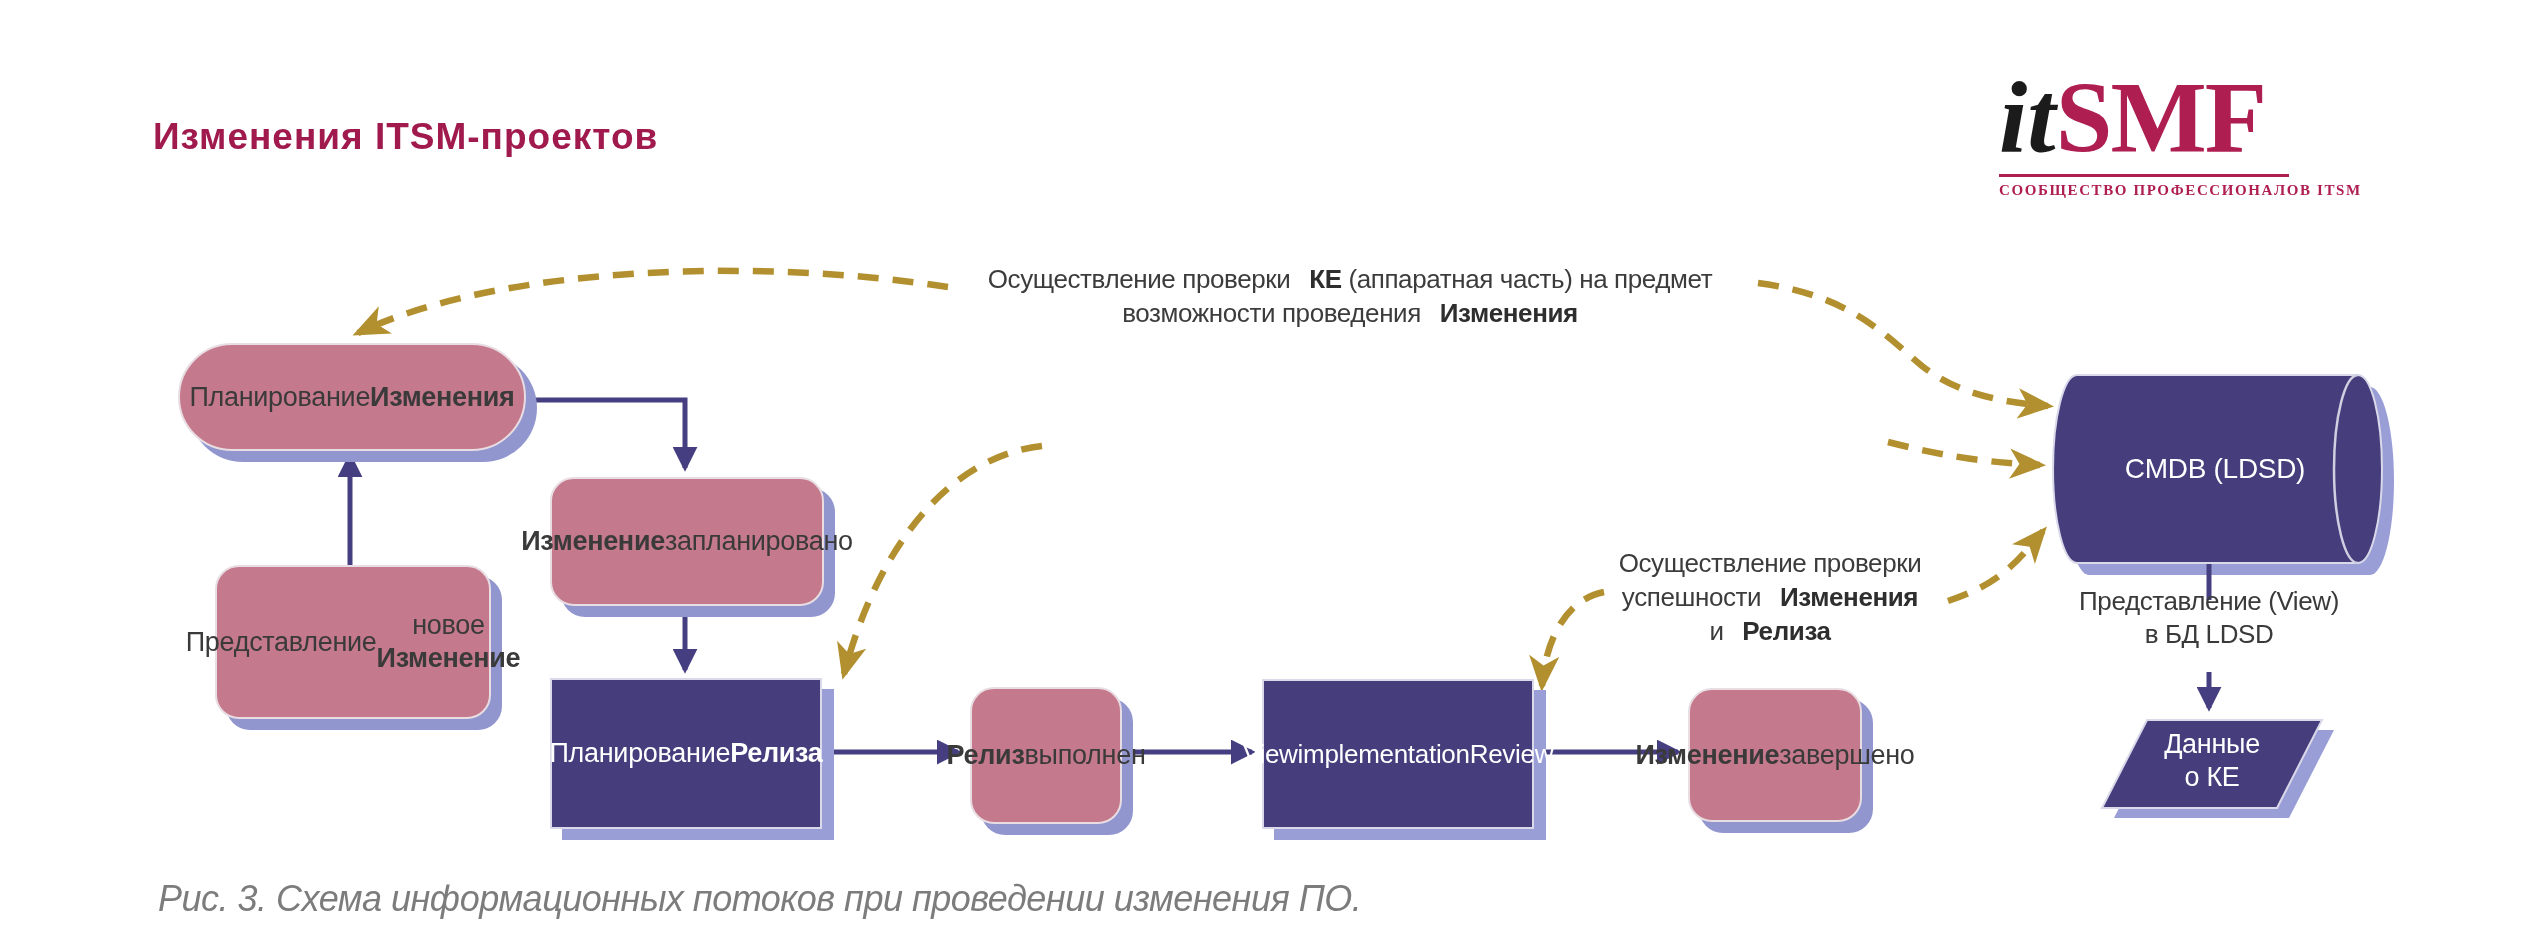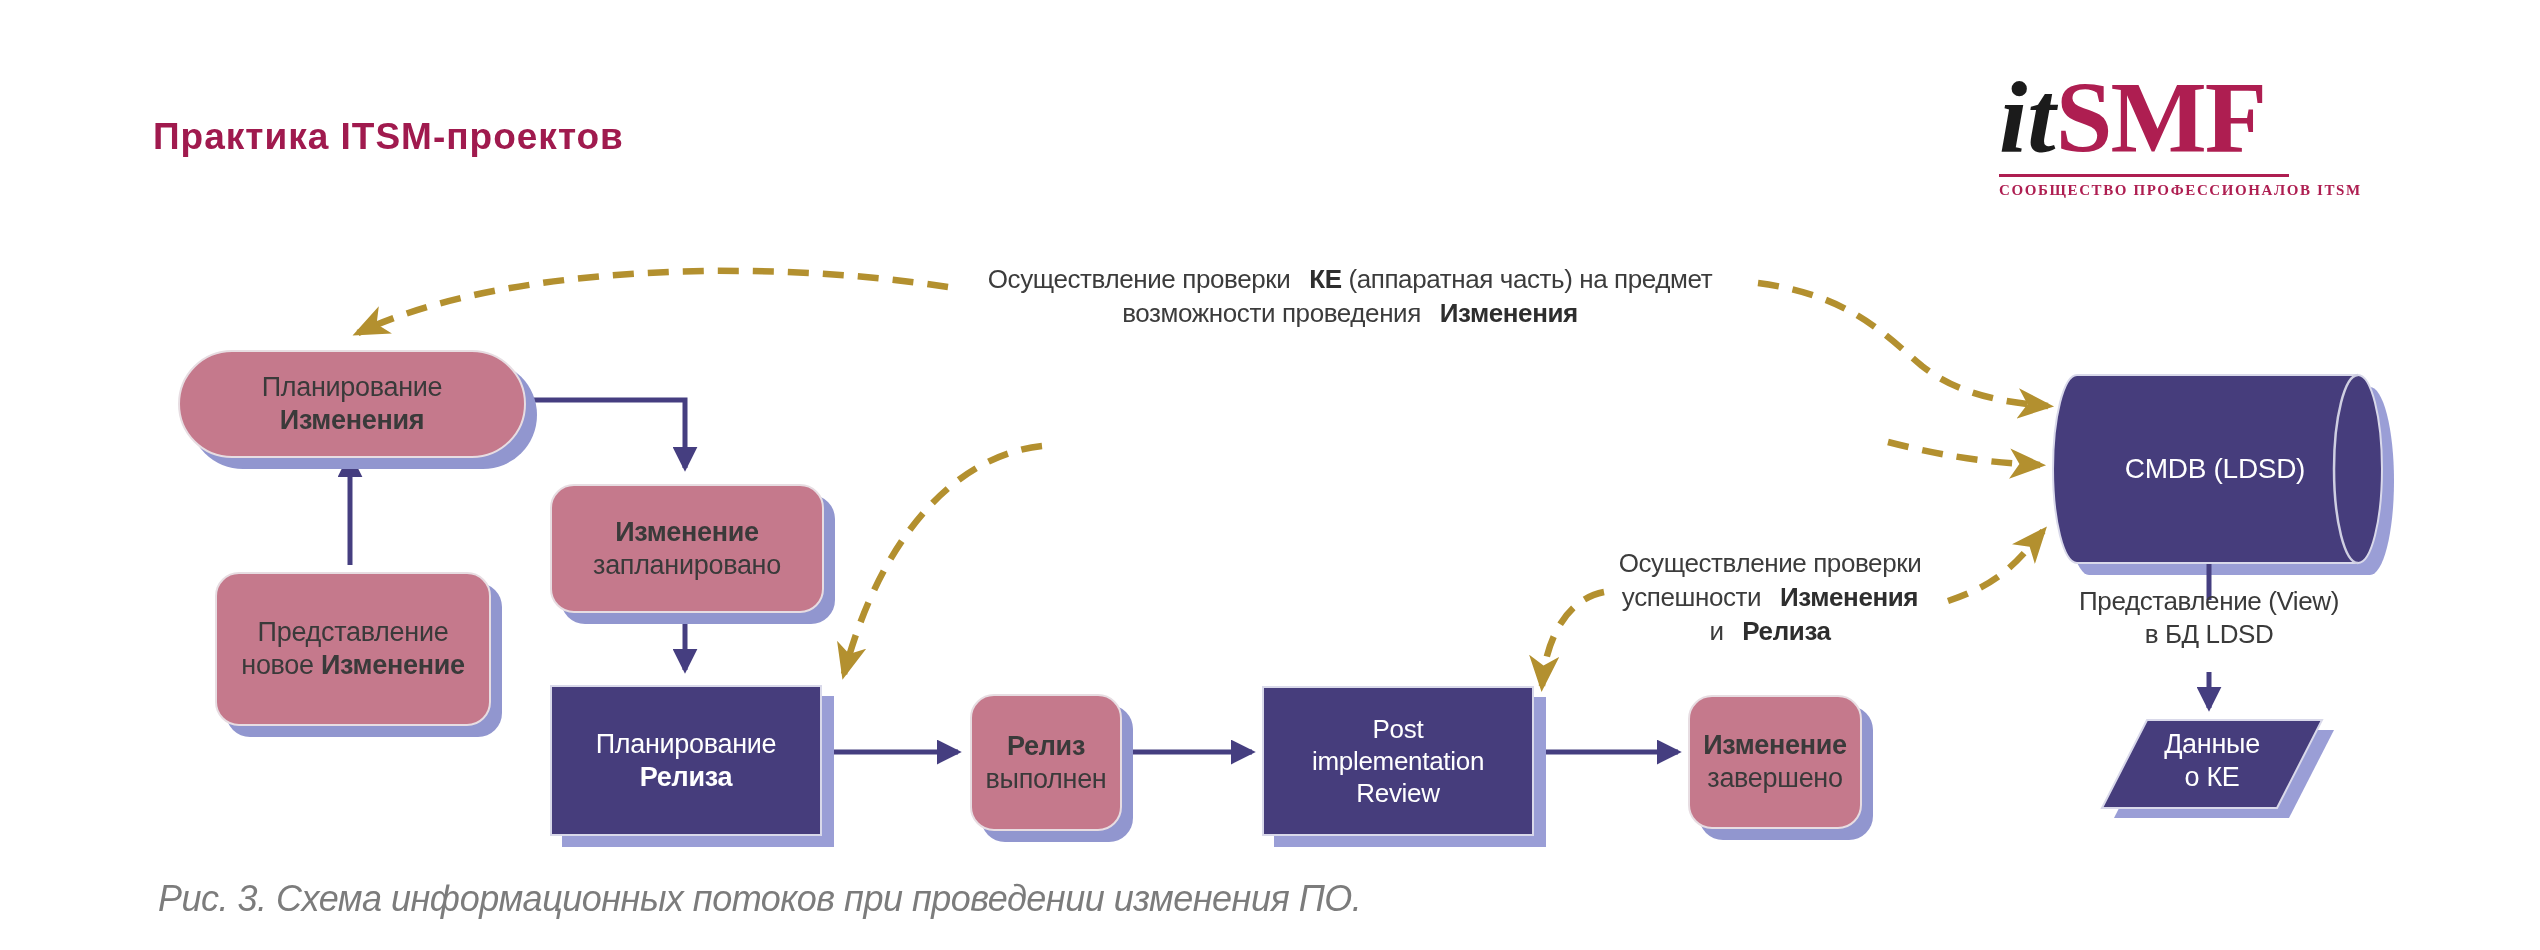--- a/index.html
+++ b/index.html
@@ -98,7 +98,7 @@
     <path d="M1948 601 C2003 583 2020 558 2043 531" stroke="#b3902f" stroke-width="6.5" stroke-dasharray="21 14" fill="none" marker-end="url(#arrowG)"></path>
   </svg>
 
-  <div class="title">Практика ITSM-проектов</div>
+  <div class="title">Изменения ITSM-проектов</div>
 
   <div class="logo">
     <div class="logo-word">

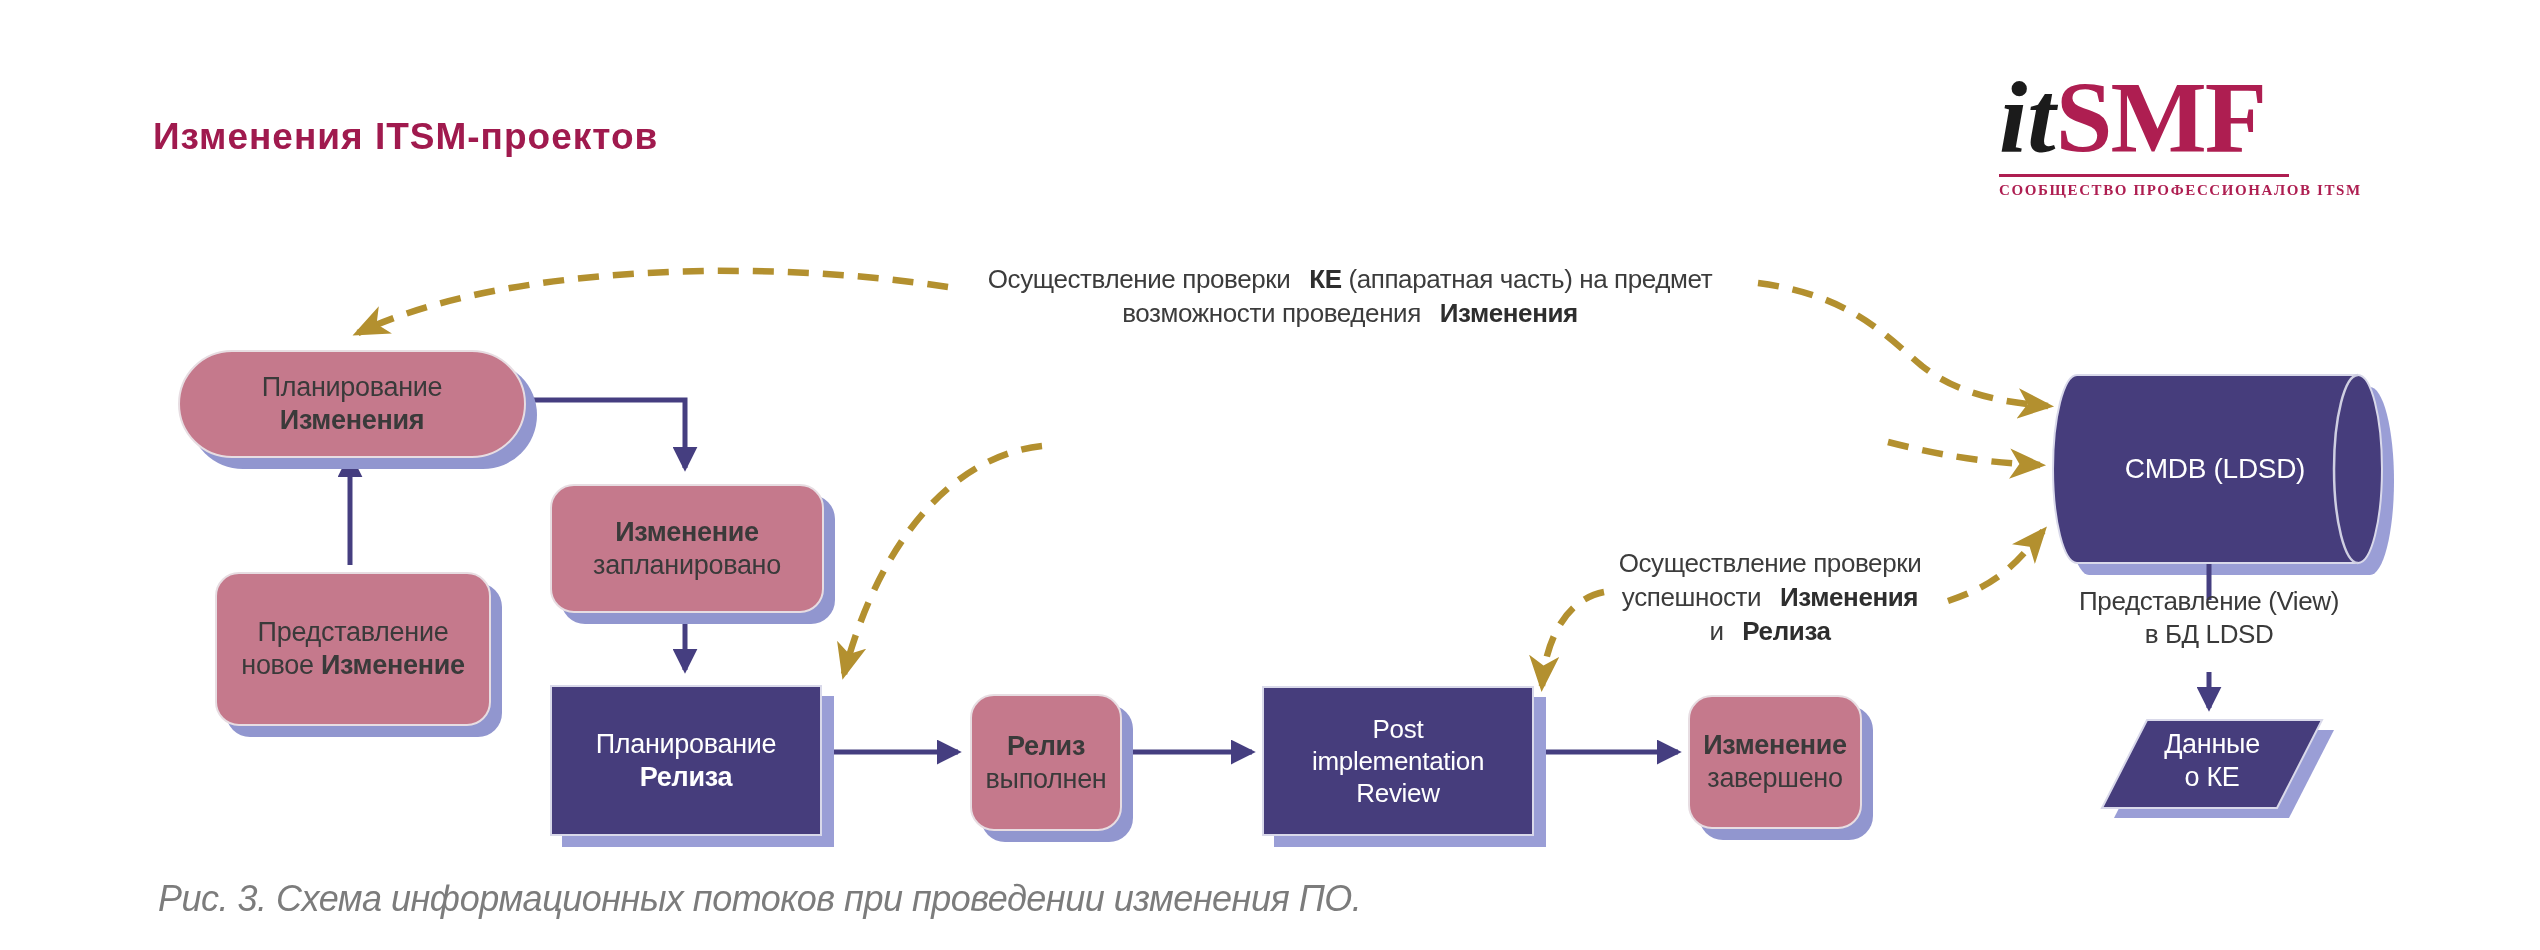--- a/index.html
+++ b/index.html
@@ -26,10 +26,9 @@
 
   
   .node{
-    position:absolute;z-index:2;display:flex;flex-direction:column;justify-content:center;
+    position:absolute;z-index:2;display:flex;flex-direction:row;justify-content:center;
     align-items:center;text-align:center;font-size:27px;line-height:33px;color:#3a3a3a;
     letter-spacing:-0.3px;
-    margin-top:7px;
   }
   .pink{background:#c5798c;border:2px solid #e7dde2;box-shadow:11px 11px 0 #9196cf;}
   .purple{background:#463d7c;border:2px solid #d9d9ea;box-shadow:12px 11px 0 #9a9ed6;color:#ffffff;}

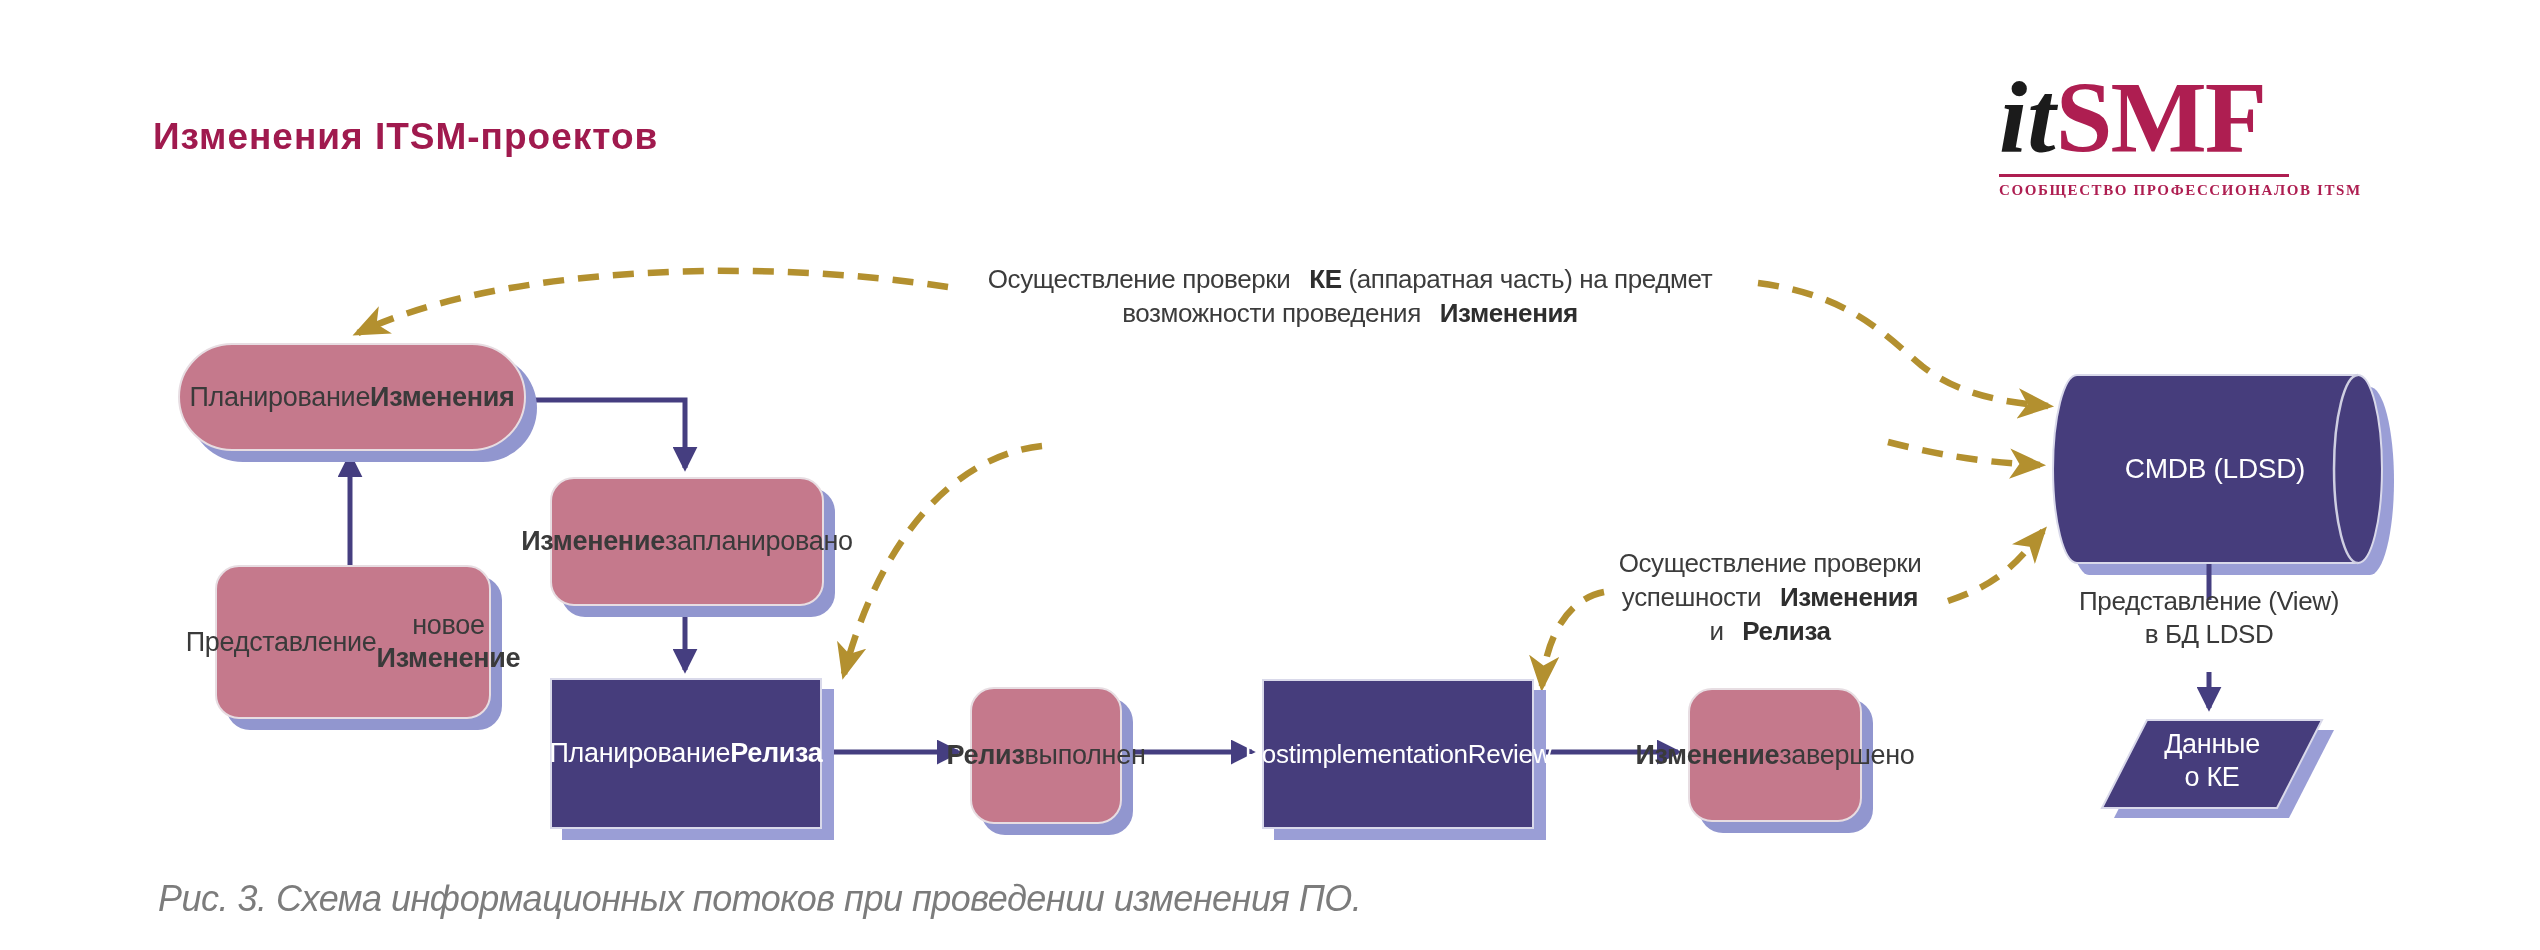--- a/index.html
+++ b/index.html
@@ -133,7 +133,7 @@
   </div>
 
   <div class="node purple" style="left:1262px;top:679px;width:268px;height:146px;font-size:26px;line-height:32px;">
-    <span>Post</span>
+    <span>View</span>
     <span>implementation</span>
     <span>Review</span>
   </div>

